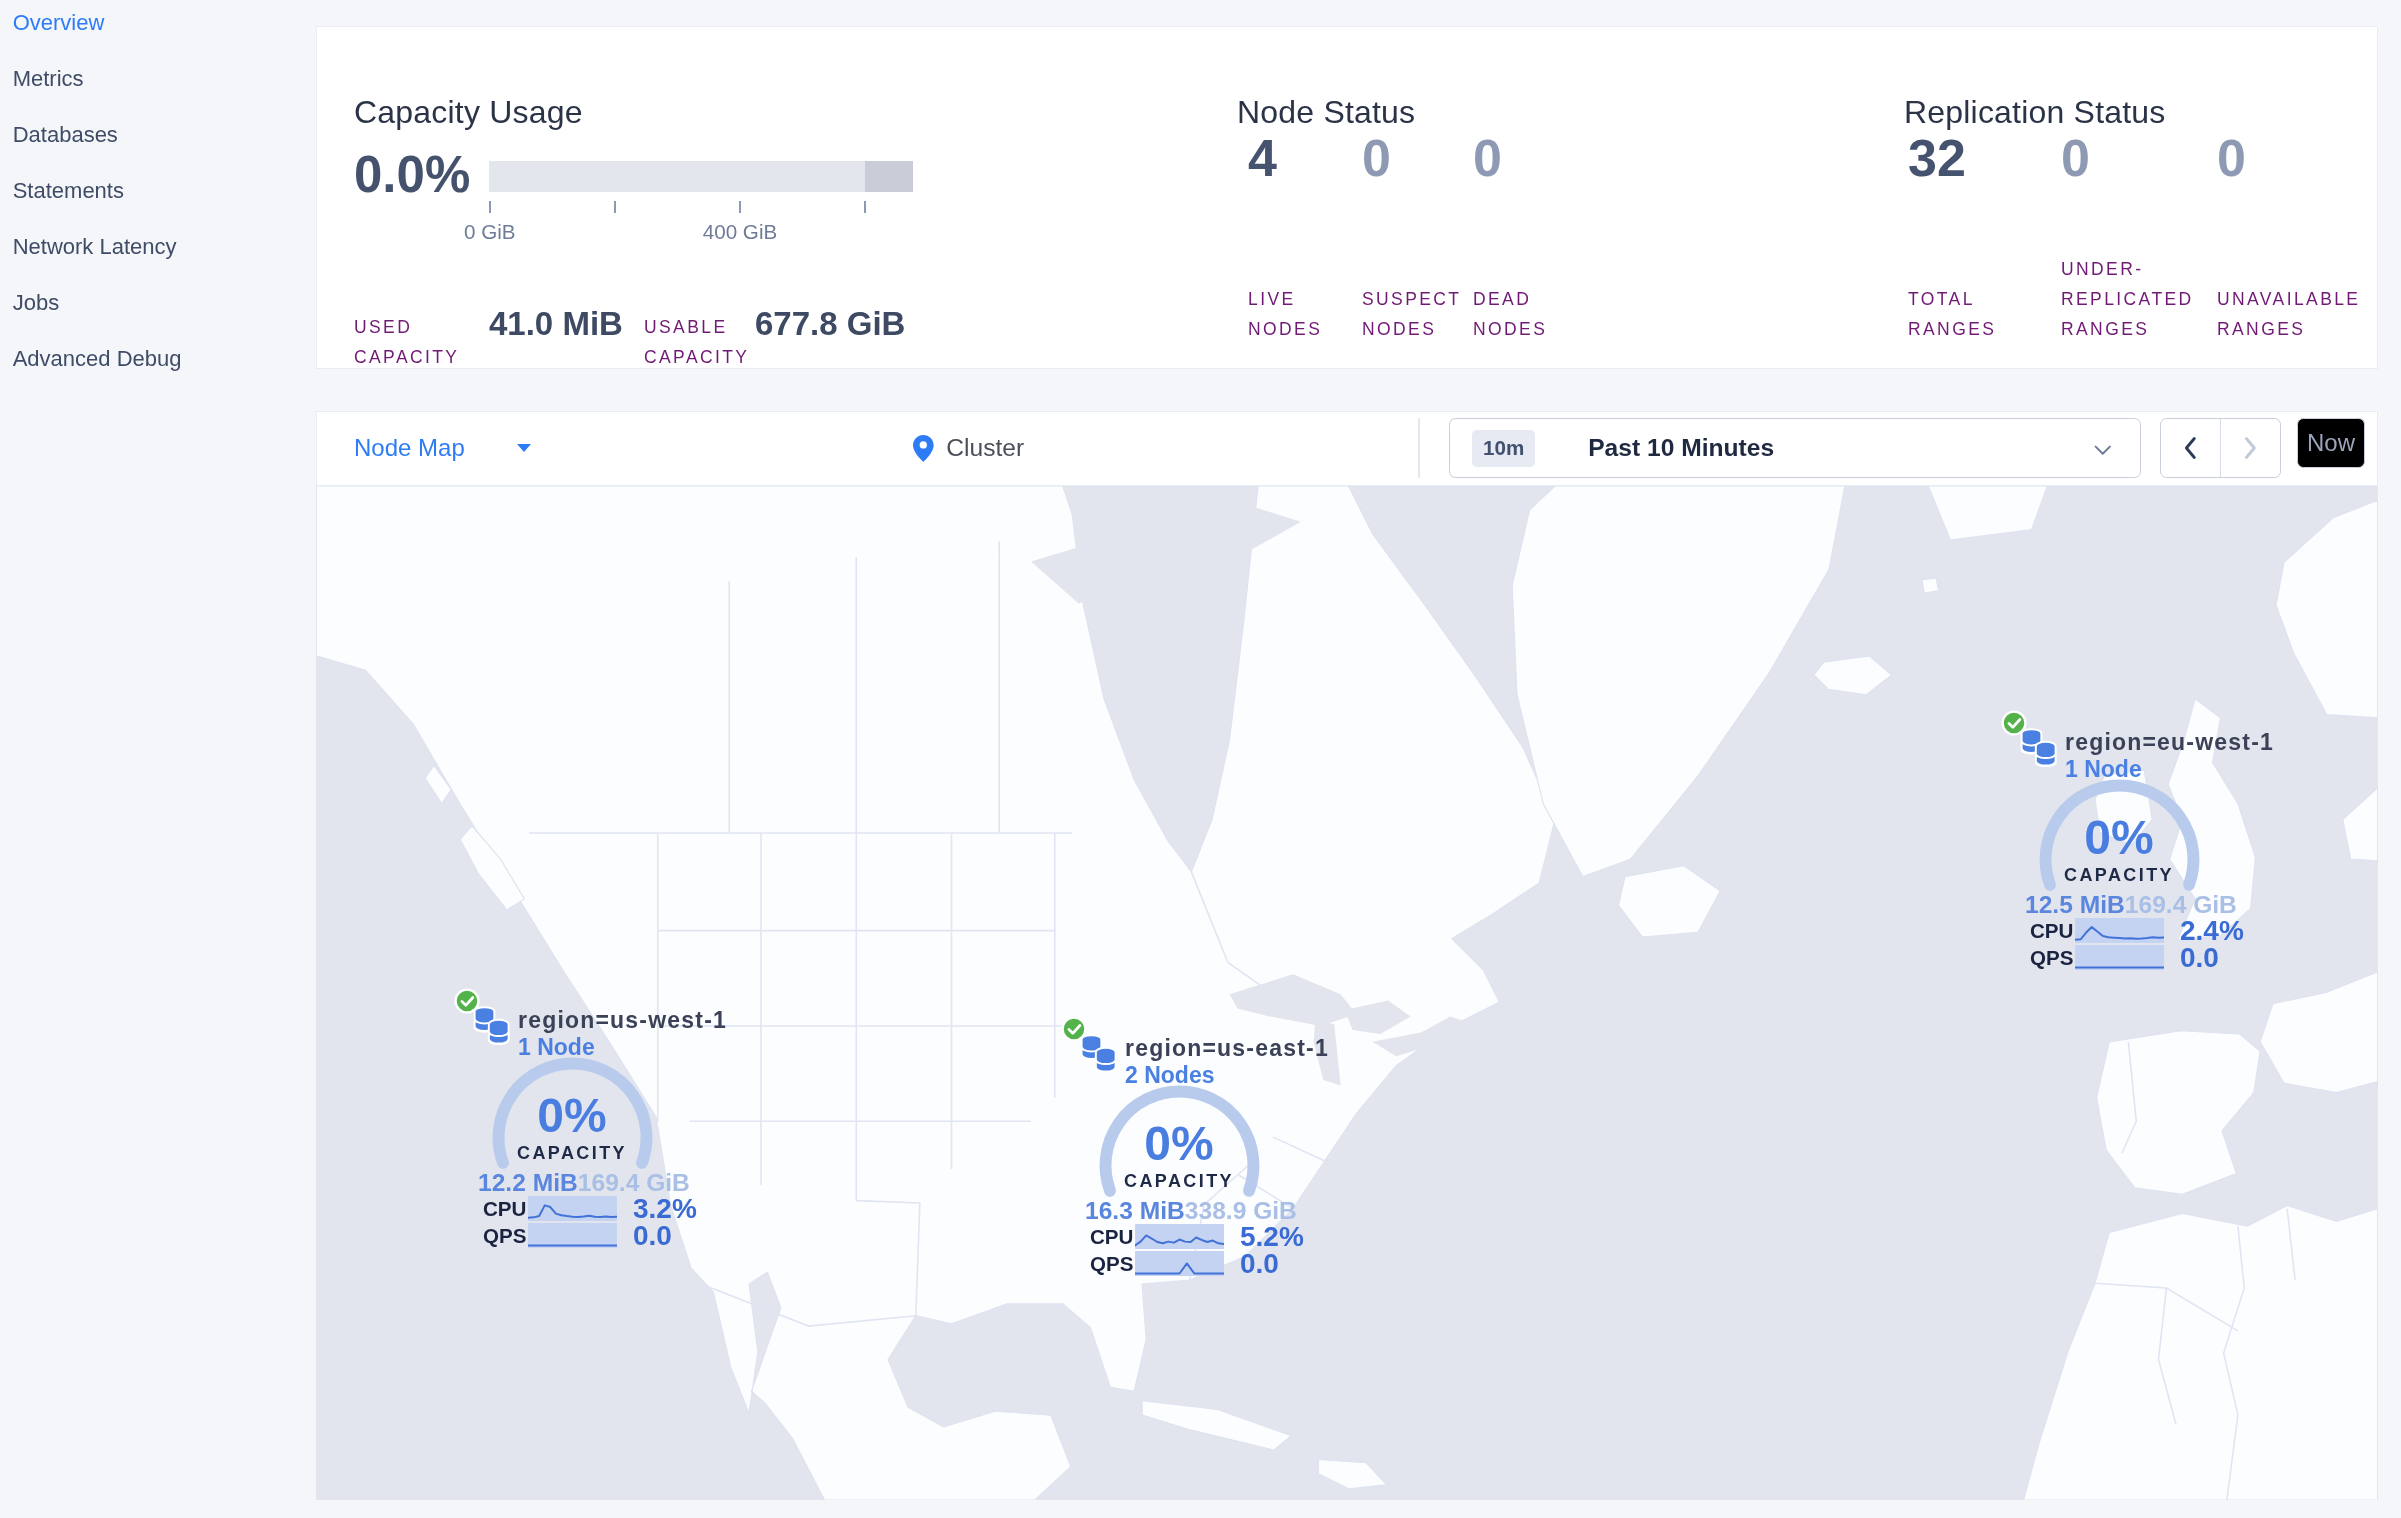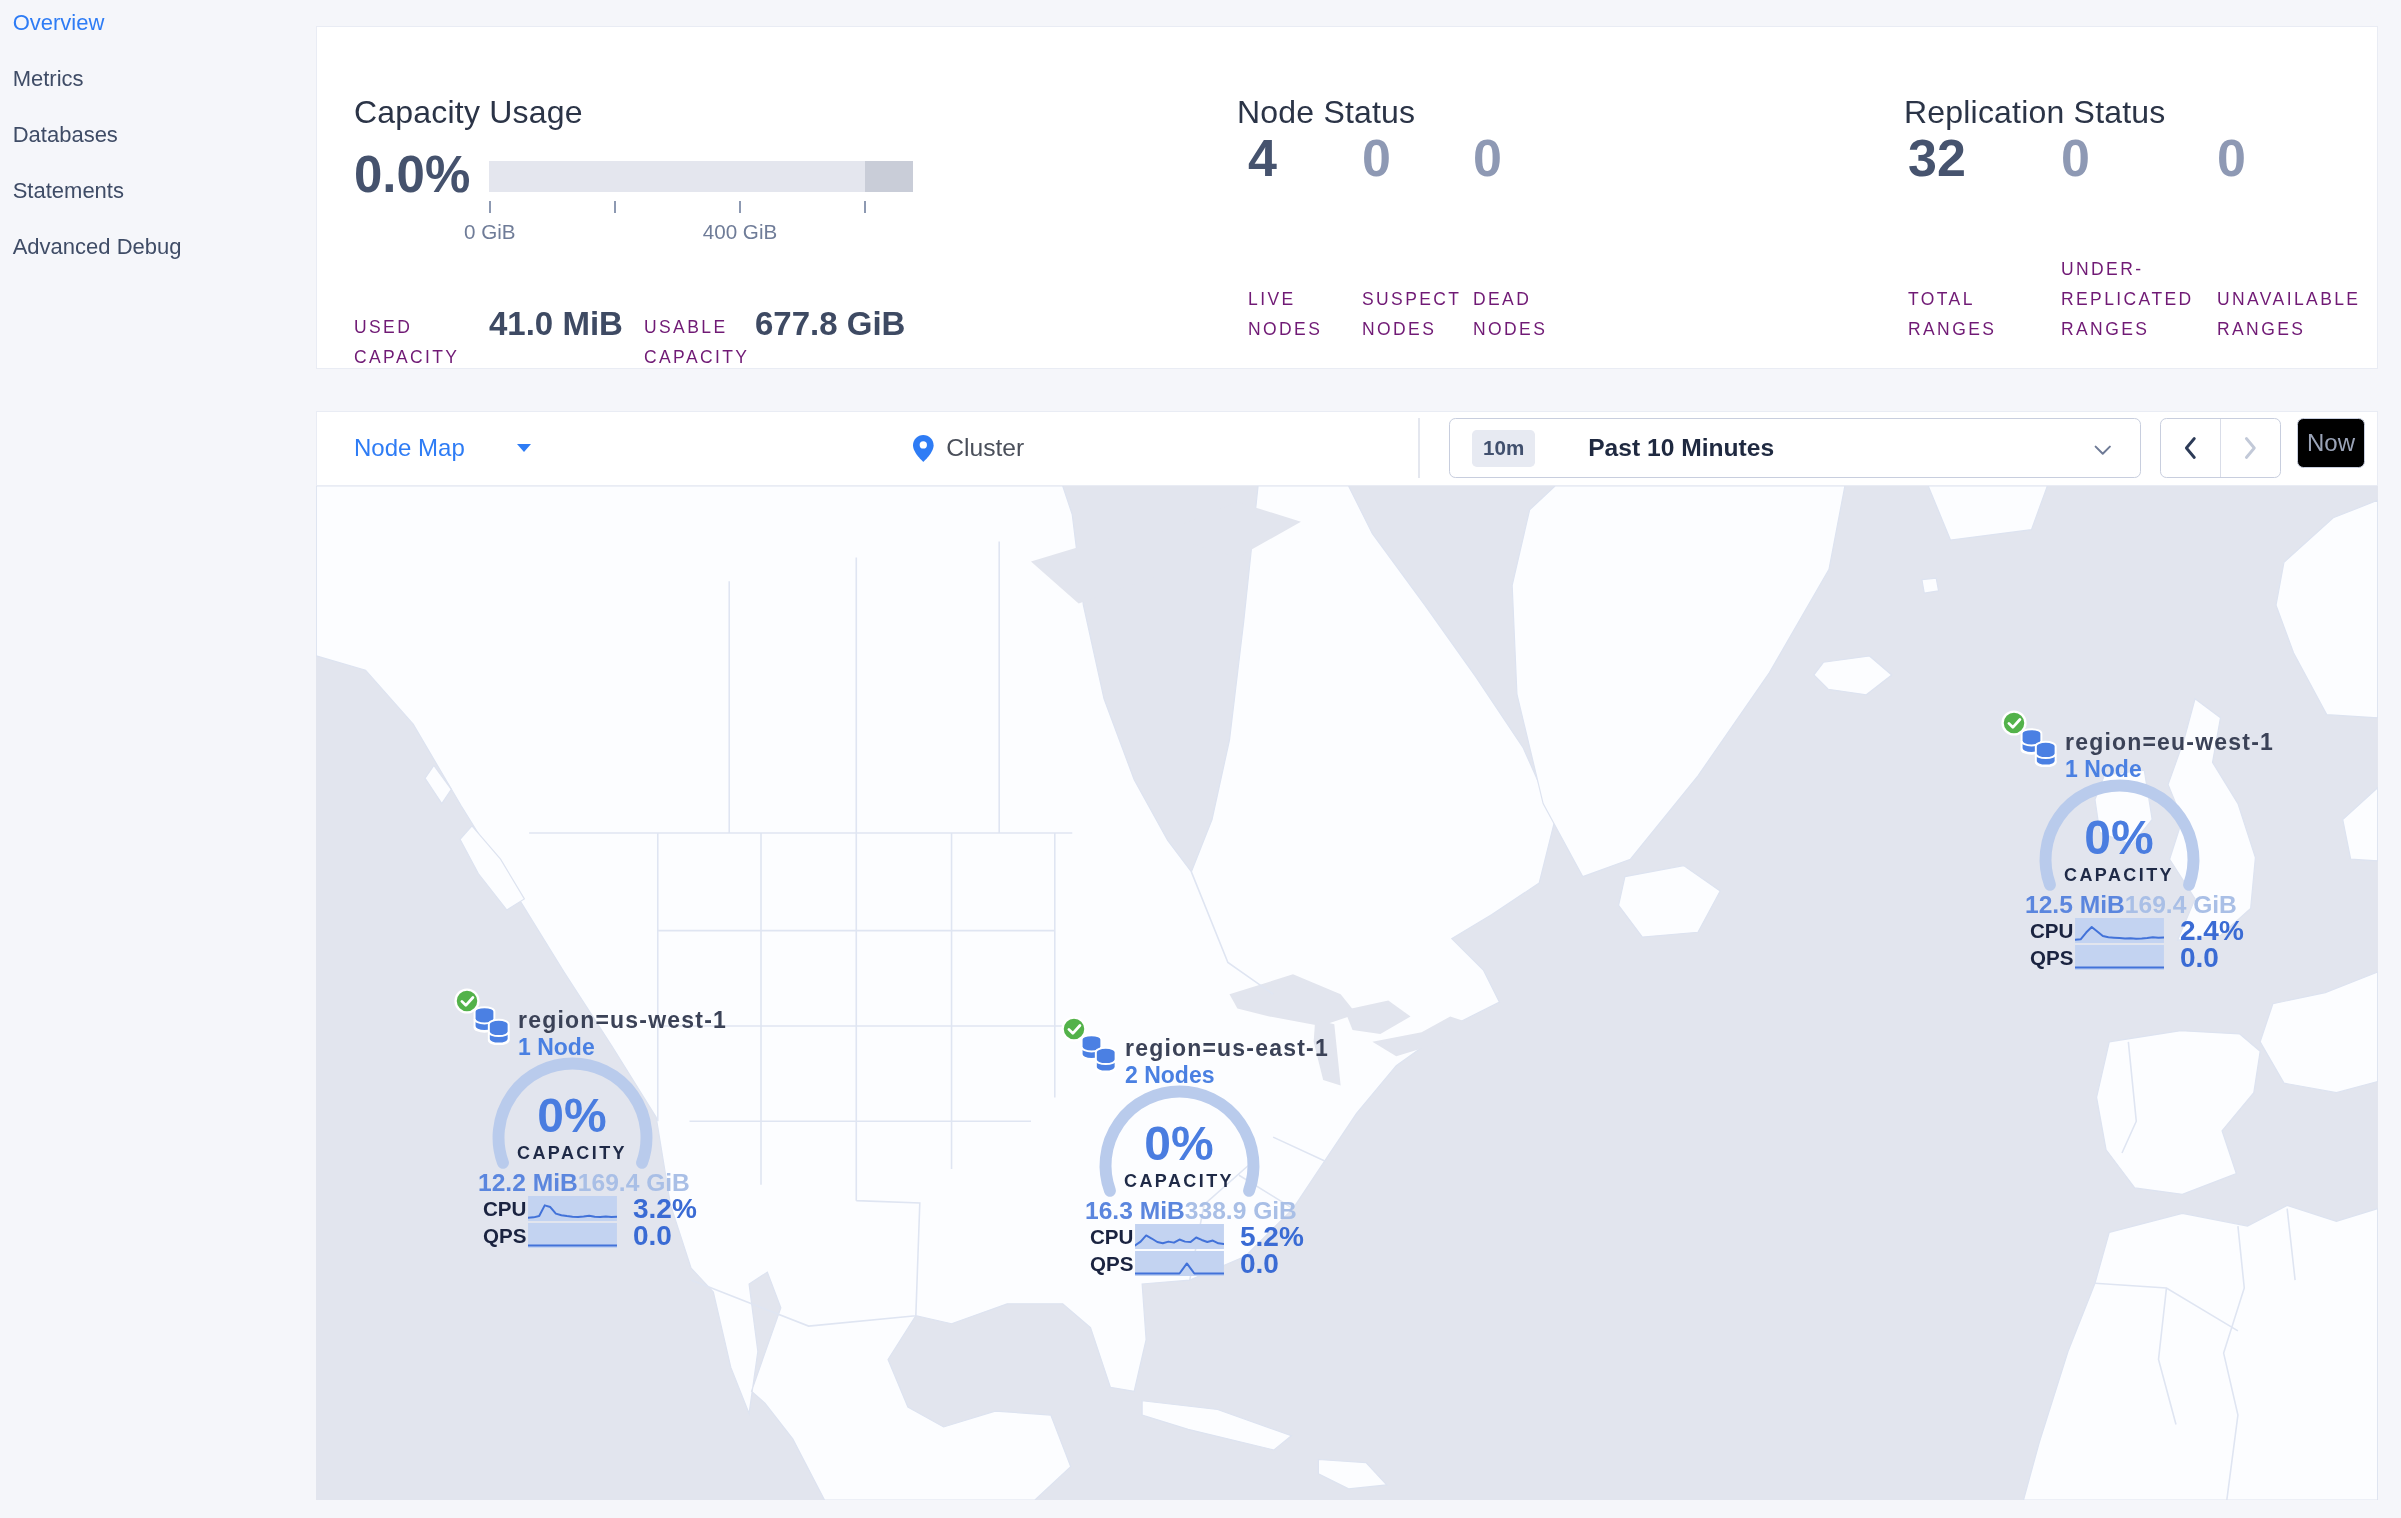--- a/index.html
+++ b/index.html
@@ -92,6 +92,7 @@
     <div class="nav-item">Metrics</div>
     <div class="nav-item">Databases</div>
     <div class="nav-item">Statements</div>
+    <div class="nav-item">Network Latency</div>
     <div class="nav-item">Advanced Debug</div>
   </nav>
 

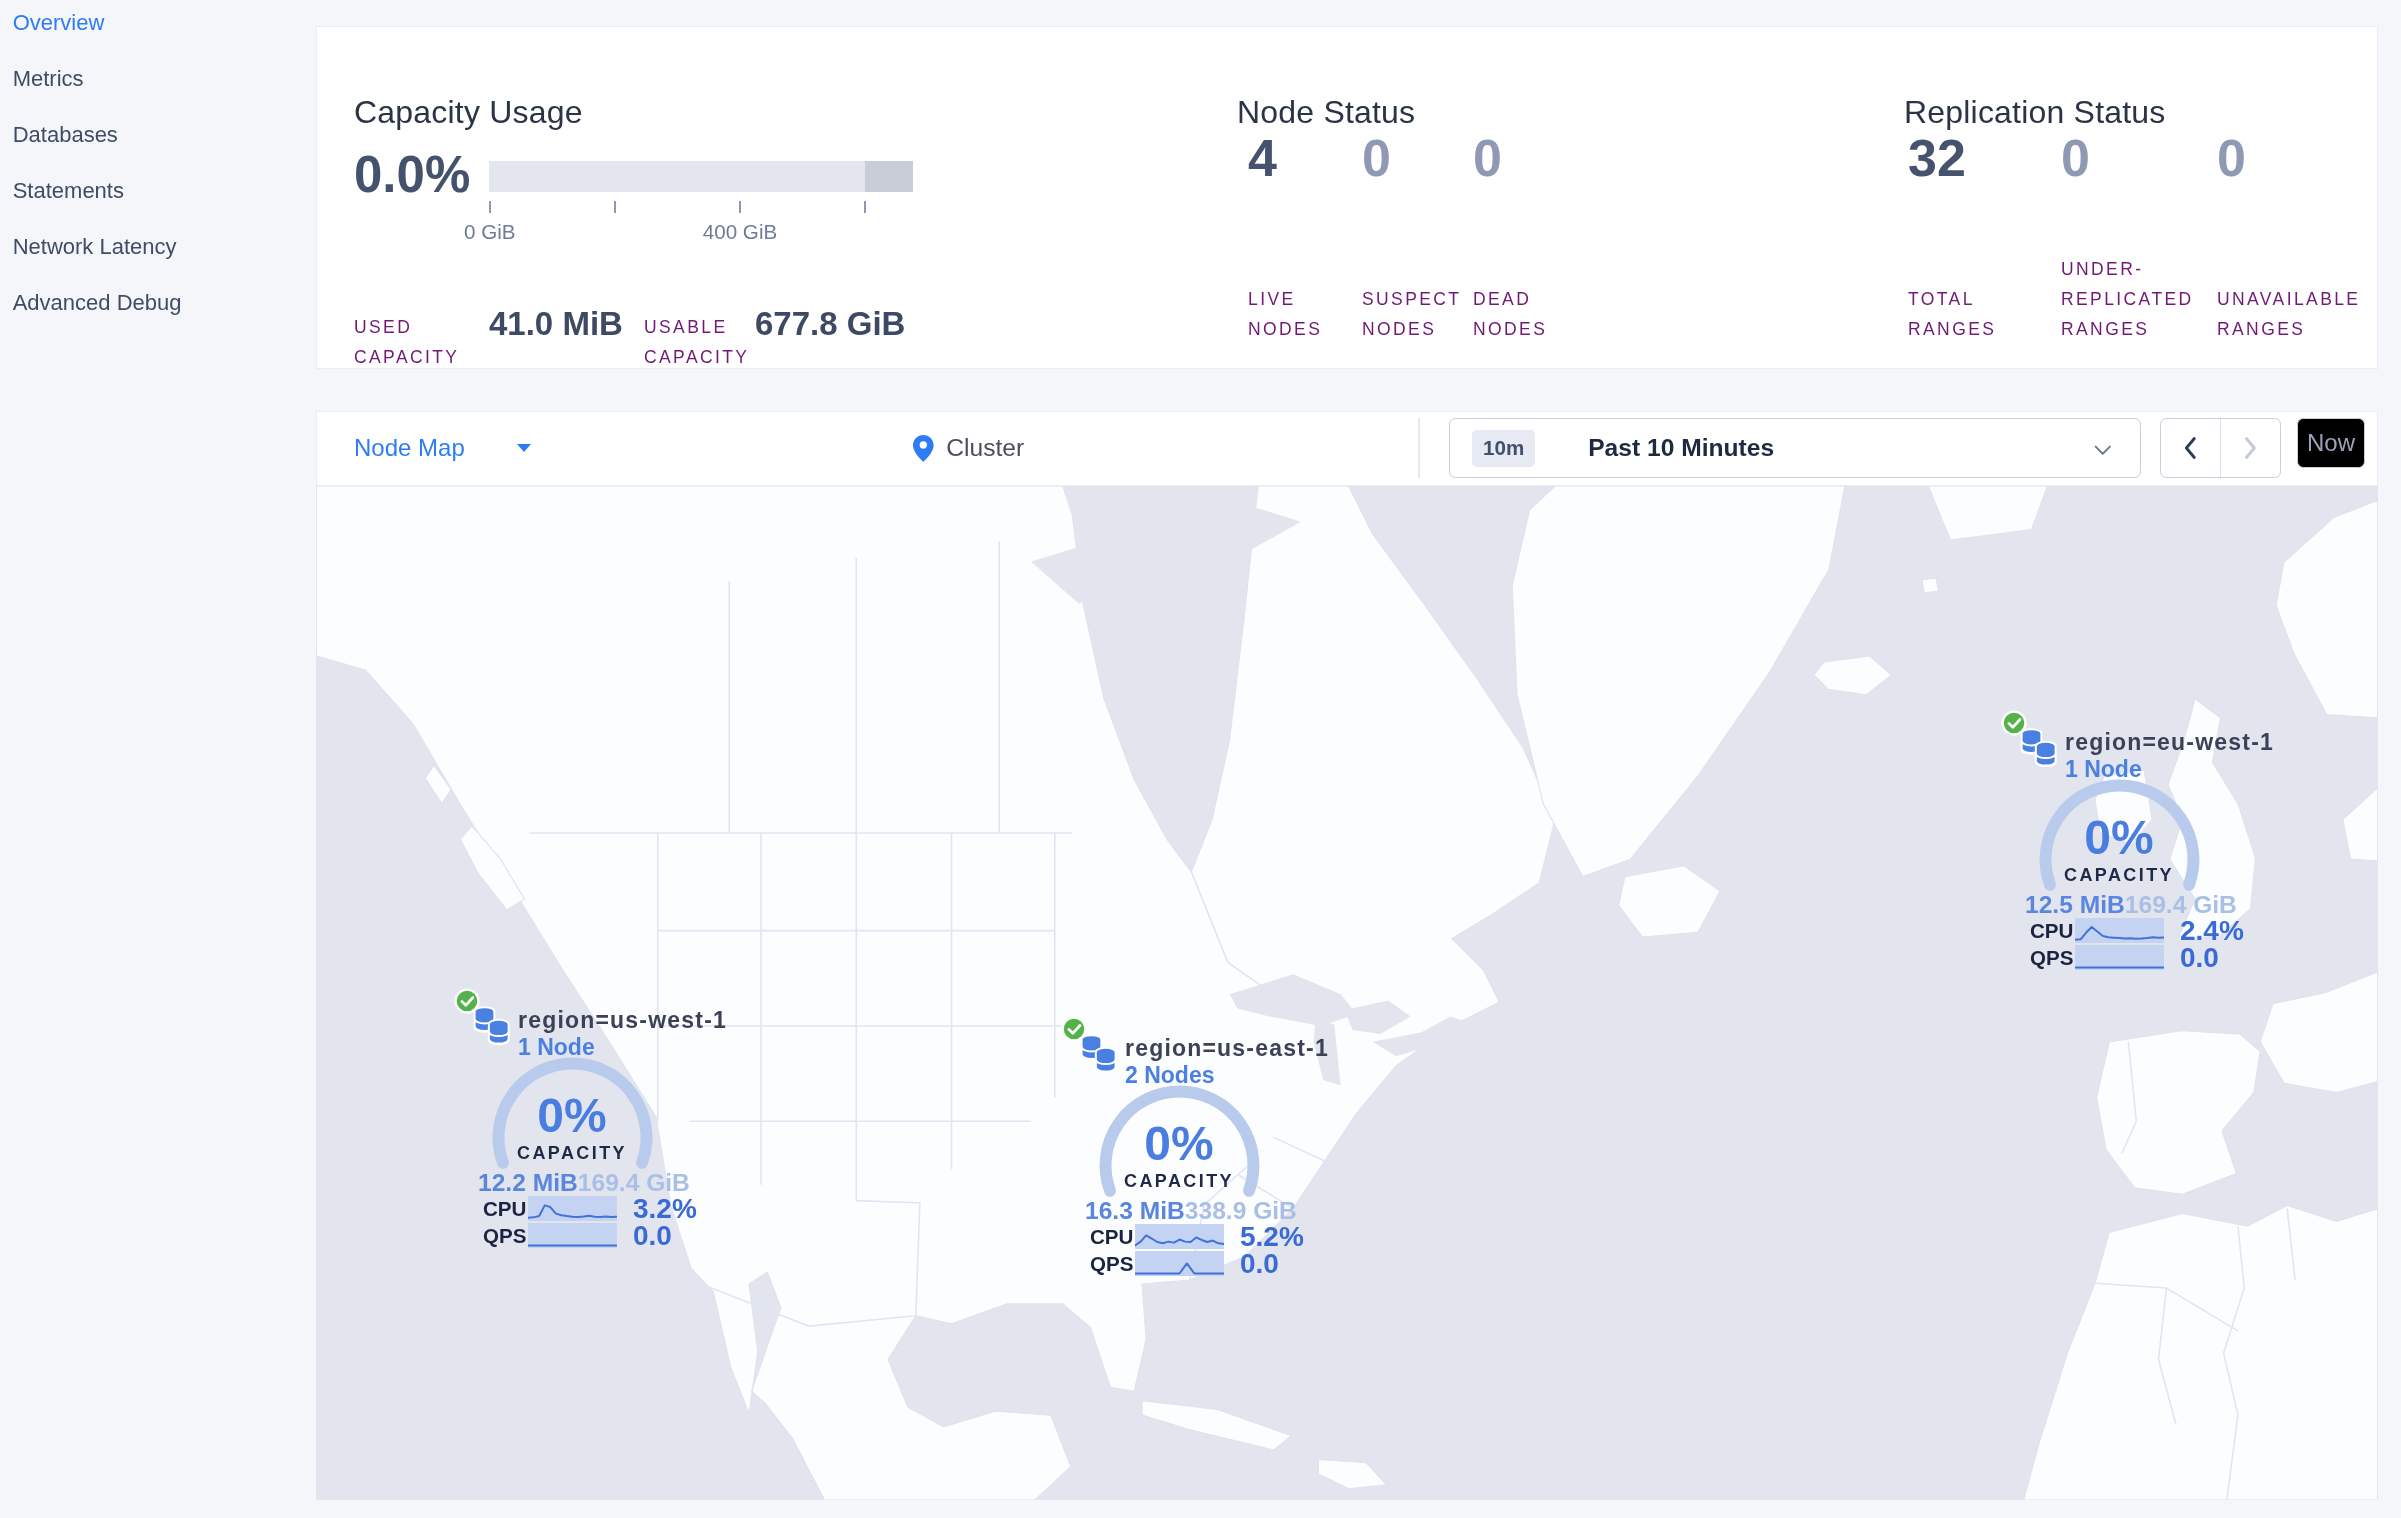--- a/index.html
+++ b/index.html
@@ -93,6 +93,7 @@
     <div class="nav-item">Databases</div>
     <div class="nav-item">Statements</div>
     <div class="nav-item">Network Latency</div>
+    <div class="nav-item">Jobs</div>
     <div class="nav-item">Advanced Debug</div>
   </nav>
 

